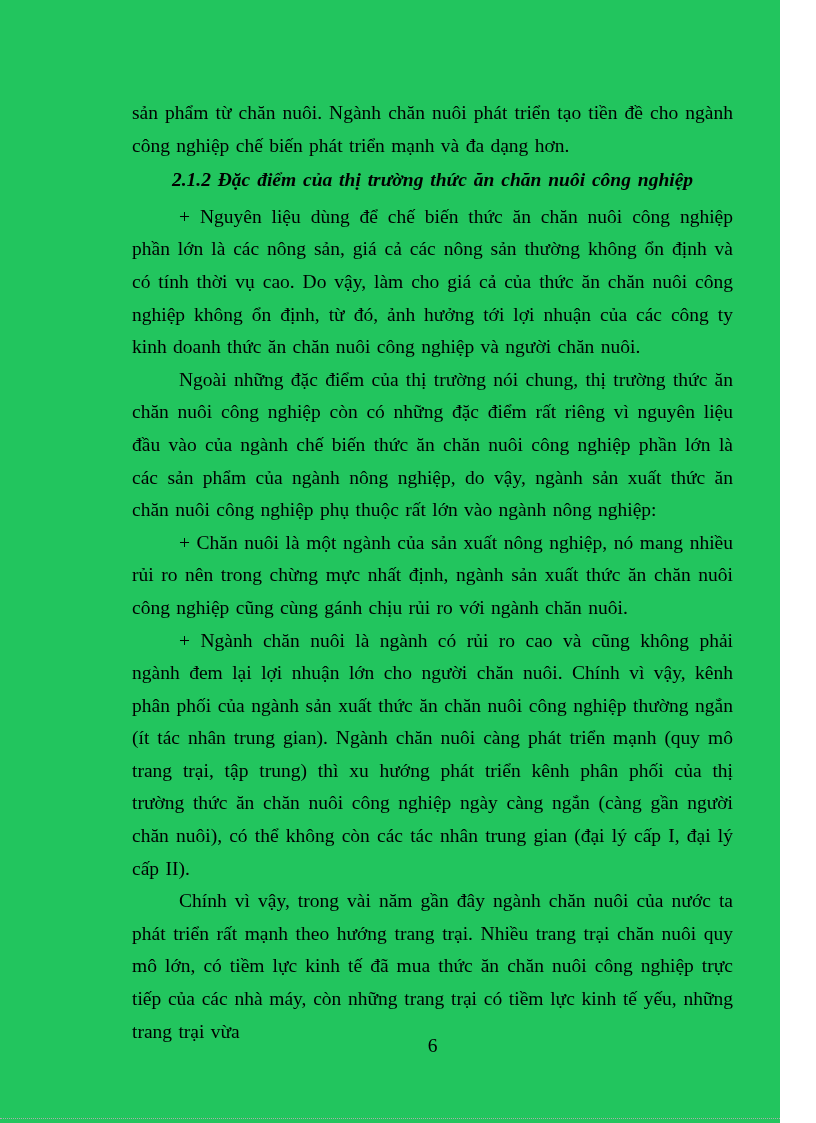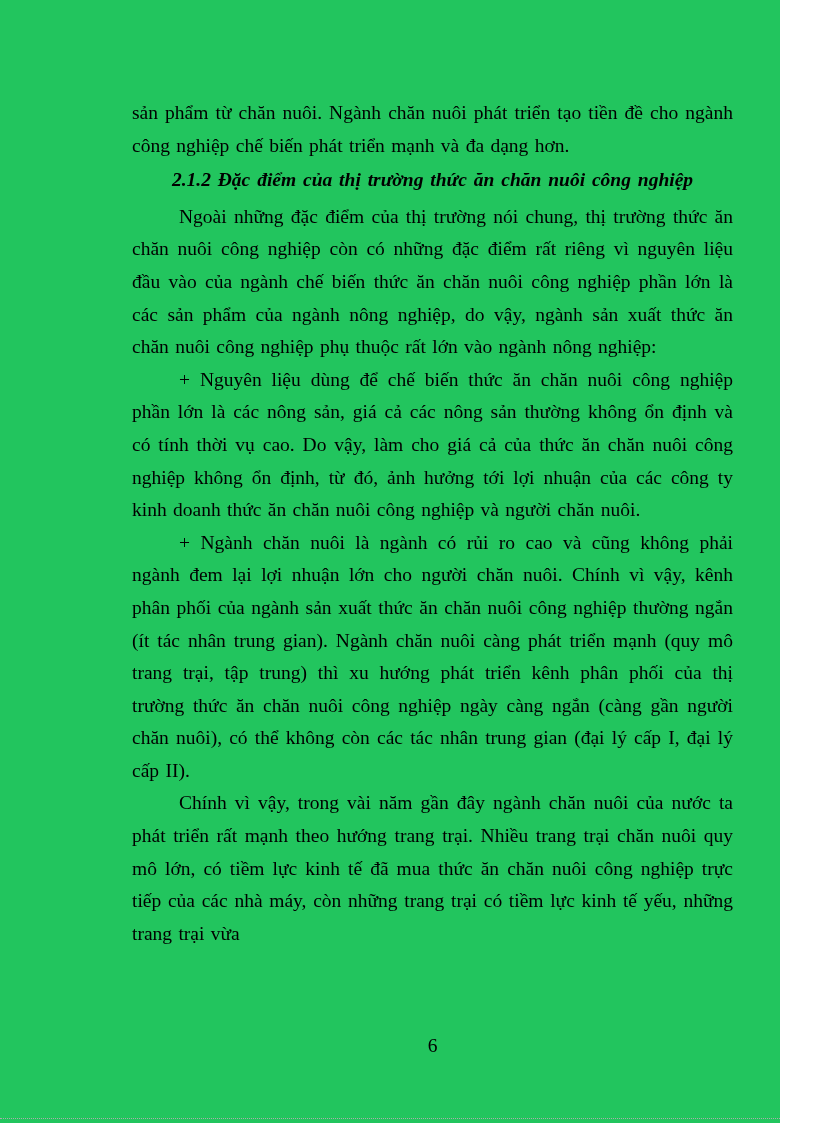--- a/index.html
+++ b/index.html
@@ -63,8 +63,8 @@
   <div class="content">
     <p class="cont">sản phẩm từ chăn nuôi. Ngành chăn nuôi phát triển tạo tiền đề cho ngành công nghiệp chế biến phát triển mạnh và đa dạng hơn.</p>
     <p class="heading">2.1.2 Đặc điểm của thị trường thức ăn chăn nuôi công nghiệp</p>
+    <p class="indent">+ Nguyên liệu dùng để chế biến thức ăn chăn nuôi công nghiệp phần lớn là các nông sản, giá cả các nông sản thường không ổn định và có tính thời vụ cao. Do vậy, làm cho giá cả của thức ăn chăn nuôi công nghiệp không ổn định, từ đó, ảnh hưởng tới lợi nhuận của các công ty kinh doanh thức ăn chăn nuôi công nghiệp và người chăn nuôi.</p>
     <p class="indent">Ngoài những đặc điểm của thị trường nói chung, thị trường thức ăn chăn nuôi công nghiệp còn có những đặc điểm rất riêng vì nguyên liệu đầu vào của ngành chế biến thức ăn chăn nuôi công nghiệp phần lớn là các sản phẩm của ngành nông nghiệp, do vậy, ngành sản xuất thức ăn chăn nuôi công nghiệp phụ thuộc rất lớn vào ngành nông nghiệp:</p>
-    <p class="indent">+ Nguyên liệu dùng để chế biến thức ăn chăn nuôi công nghiệp phần lớn là các nông sản, giá cả các nông sản thường không ổn định và có tính thời vụ cao. Do vậy, làm cho giá cả của thức ăn chăn nuôi công nghiệp không ổn định, từ đó, ảnh hưởng tới lợi nhuận của các công ty kinh doanh thức ăn chăn nuôi công nghiệp và người chăn nuôi.</p>
     <p class="indent">+ Ngành chăn nuôi là ngành có rủi ro cao và cũng không phải ngành đem lại lợi nhuận lớn cho người chăn nuôi. Chính vì vậy, kênh phân phối của ngành sản xuất thức ăn chăn nuôi công nghiệp thường ngắn (ít tác nhân trung gian). Ngành chăn nuôi càng phát triển mạnh (quy mô trang trại, tập trung) thì xu hướng phát triển kênh phân phối của thị trường thức ăn chăn nuôi công nghiệp ngày càng ngắn (càng gần người chăn nuôi), có thể không còn các tác nhân trung gian (đại lý cấp I, đại lý cấp II).</p>
     <p class="indent">Chính vì vậy, trong vài năm gần đây ngành chăn nuôi của nước ta phát triển rất mạnh theo hướng trang trại. Nhiều trang trại chăn nuôi quy mô lớn, có tiềm lực kinh tế đã mua thức ăn chăn nuôi công nghiệp trực tiếp của các nhà máy, còn những trang trại có tiềm lực kinh tế yếu, những trang trại vừa</p>
   </div>

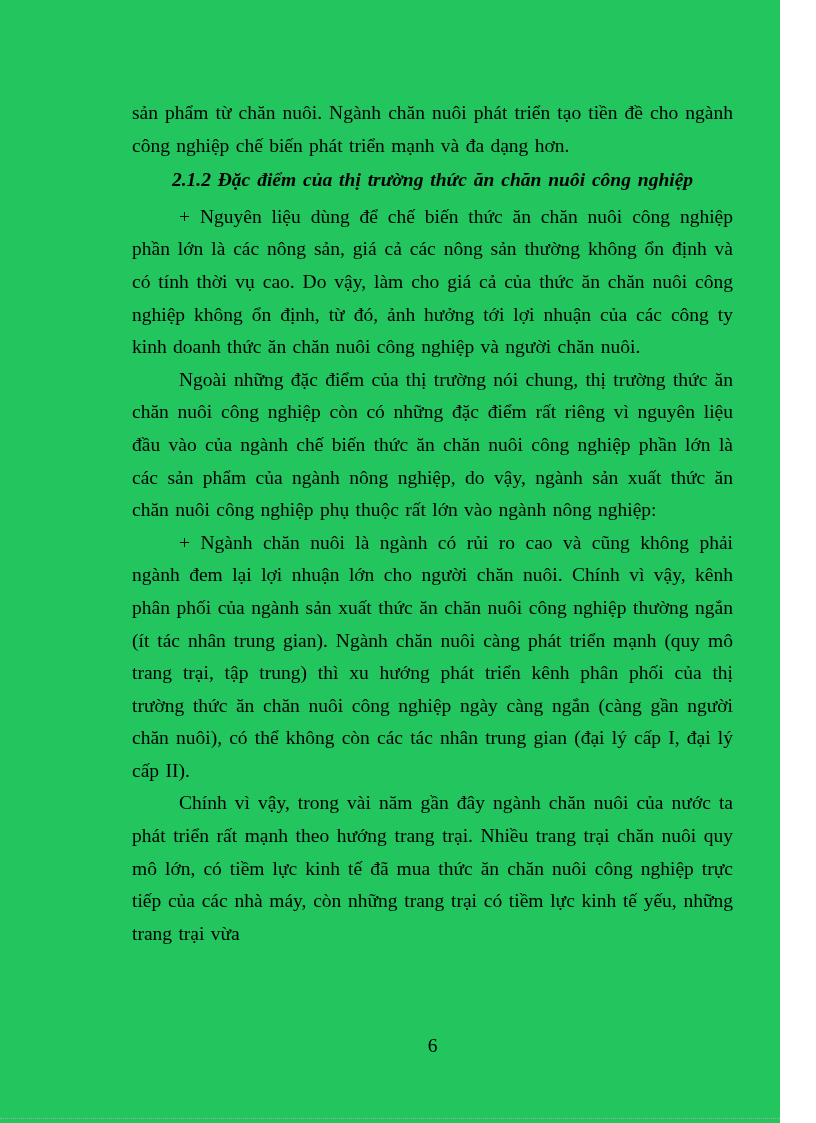--- a/index.html
+++ b/index.html
@@ -65,6 +65,7 @@
     <p class="heading">2.1.2 Đặc điểm của thị trường thức ăn chăn nuôi công nghiệp</p>
     <p class="indent">+ Nguyên liệu dùng để chế biến thức ăn chăn nuôi công nghiệp phần lớn là các nông sản, giá cả các nông sản thường không ổn định và có tính thời vụ cao. Do vậy, làm cho giá cả của thức ăn chăn nuôi công nghiệp không ổn định, từ đó, ảnh hưởng tới lợi nhuận của các công ty kinh doanh thức ăn chăn nuôi công nghiệp và người chăn nuôi.</p>
     <p class="indent">Ngoài những đặc điểm của thị trường nói chung, thị trường thức ăn chăn nuôi công nghiệp còn có những đặc điểm rất riêng vì nguyên liệu đầu vào của ngành chế biến thức ăn chăn nuôi công nghiệp phần lớn là các sản phẩm của ngành nông nghiệp, do vậy, ngành sản xuất thức ăn chăn nuôi công nghiệp phụ thuộc rất lớn vào ngành nông nghiệp:</p>
+    <p class="indent">+ Chăn nuôi là một ngành của sản xuất nông nghiệp, nó mang nhiều rủi ro nên trong chừng mực nhất định, ngành sản xuất thức ăn chăn nuôi công nghiệp cũng cùng gánh chịu rủi ro với ngành chăn nuôi.</p>
     <p class="indent">+ Ngành chăn nuôi là ngành có rủi ro cao và cũng không phải ngành đem lại lợi nhuận lớn cho người chăn nuôi. Chính vì vậy, kênh phân phối của ngành sản xuất thức ăn chăn nuôi công nghiệp thường ngắn (ít tác nhân trung gian). Ngành chăn nuôi càng phát triển mạnh (quy mô trang trại, tập trung) thì xu hướng phát triển kênh phân phối của thị trường thức ăn chăn nuôi công nghiệp ngày càng ngắn (càng gần người chăn nuôi), có thể không còn các tác nhân trung gian (đại lý cấp I, đại lý cấp II).</p>
     <p class="indent">Chính vì vậy, trong vài năm gần đây ngành chăn nuôi của nước ta phát triển rất mạnh theo hướng trang trại. Nhiều trang trại chăn nuôi quy mô lớn, có tiềm lực kinh tế đã mua thức ăn chăn nuôi công nghiệp trực tiếp của các nhà máy, còn những trang trại có tiềm lực kinh tế yếu, những trang trại vừa</p>
   </div>

